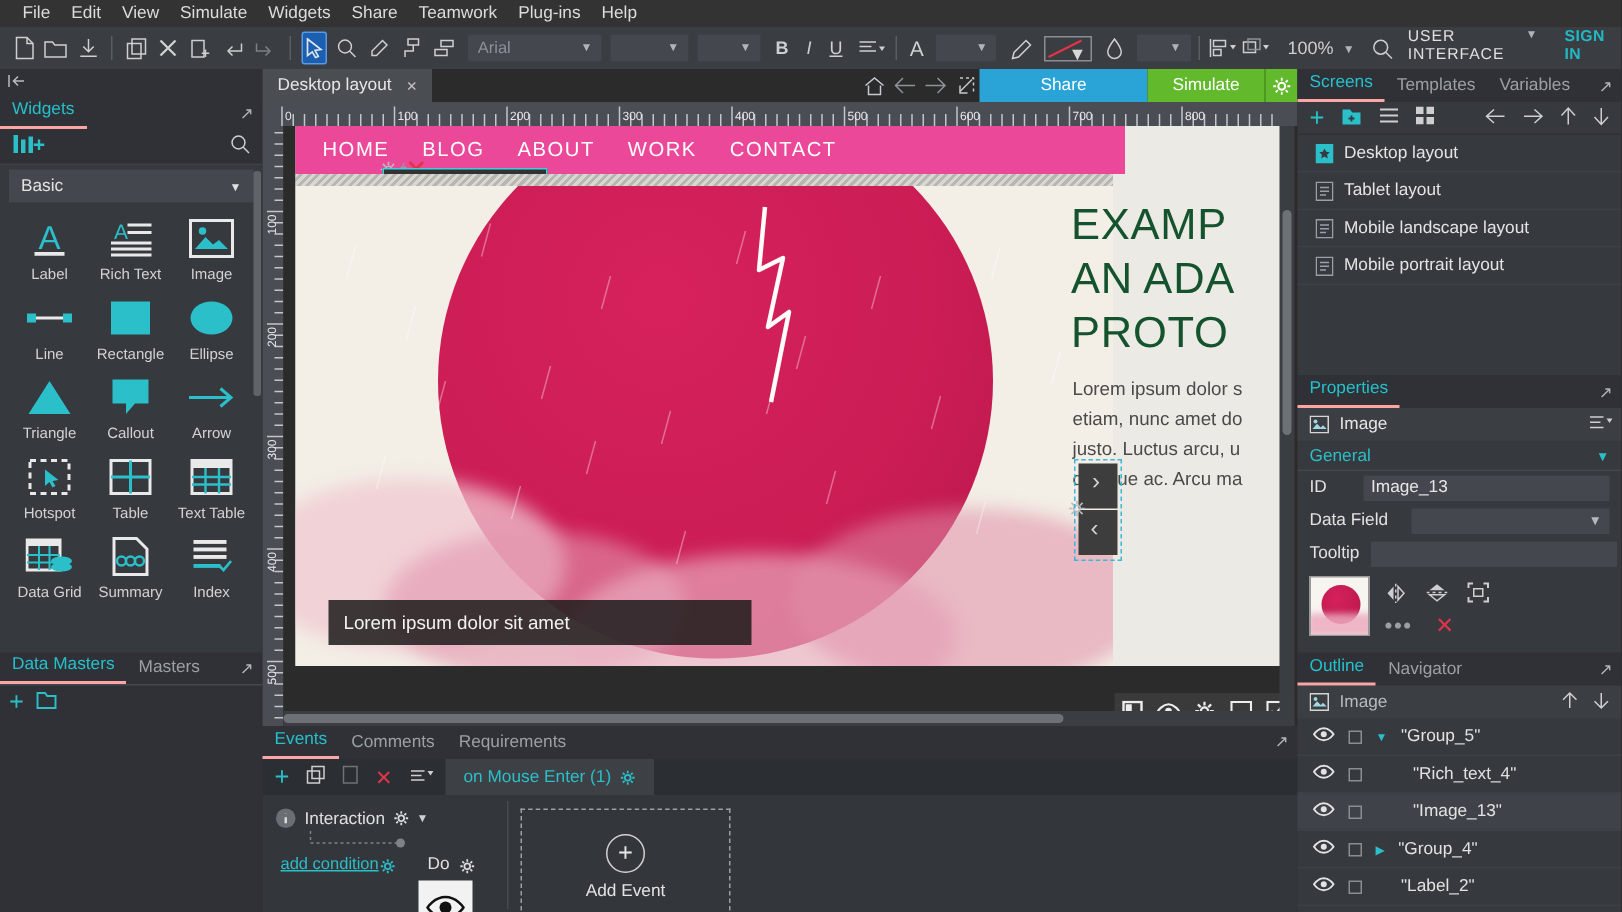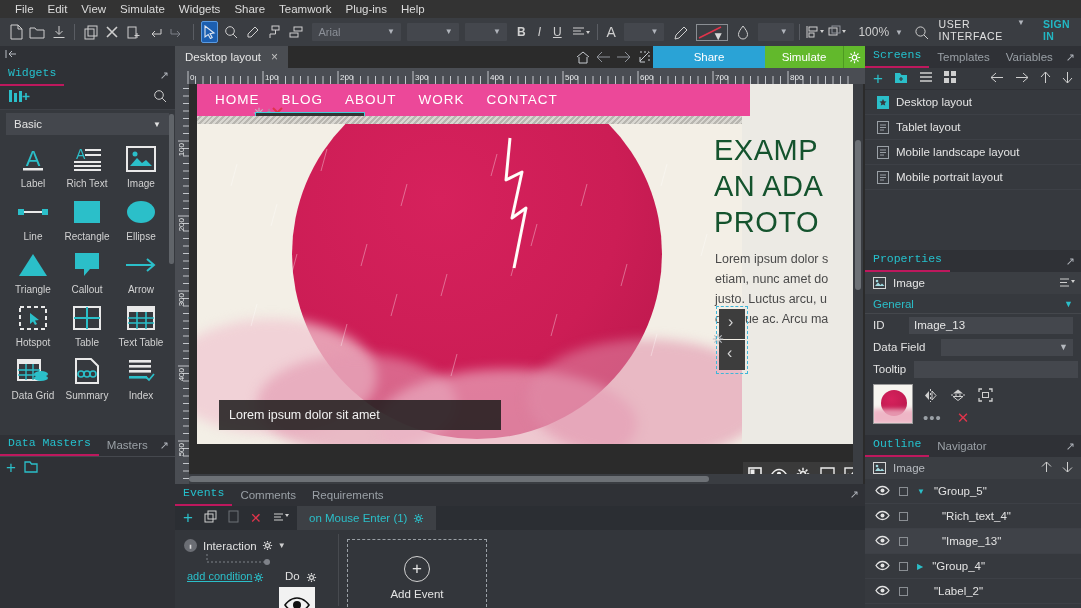--- a/index.html
+++ b/index.html
@@ -42,7 +42,7 @@
   .panel-tabs { height:22px; background:#2f3136; display:flex; align-items:flex-end;
     position:relative; }
   .panel-tab { font-size:11.5px; color:#9aa0a6; padding:0 8px 3px 8px; line-height:16px; }
-  .panel-tab.active { color:#25c0cc; border-bottom:2px solid #be185d;font-family:Liberation Mono, monospace; }
+  .panel-tab.active { color:#25c0cc; border-bottom:2px solid #fca5a5; }
   .panel-expand { position:absolute; right:6px; bottom:4px; color:#b0b4bb; font-size:11px; }
   .search-row { height:24px; background:#2f3136; display:flex; align-items:center;
     padding:0 8px; border-bottom:1px solid #3d4046; }

